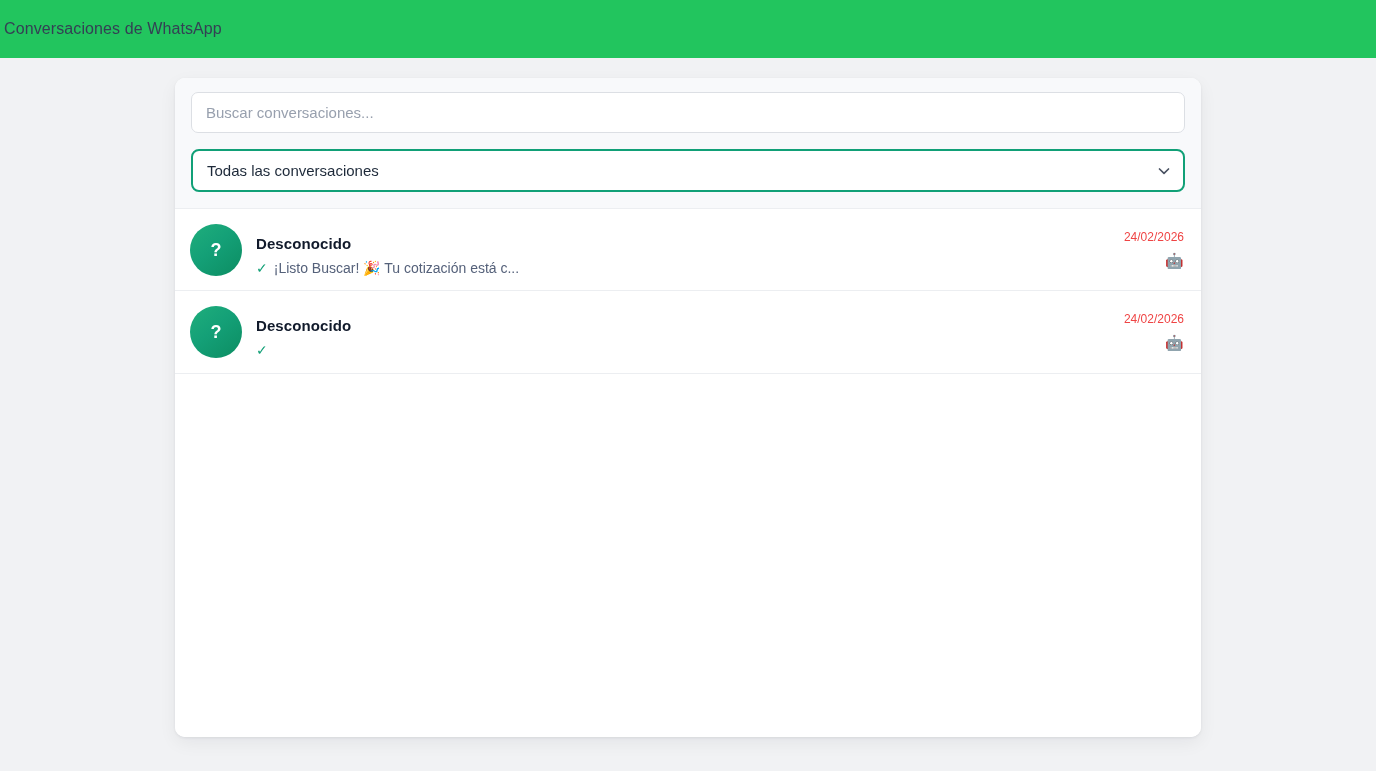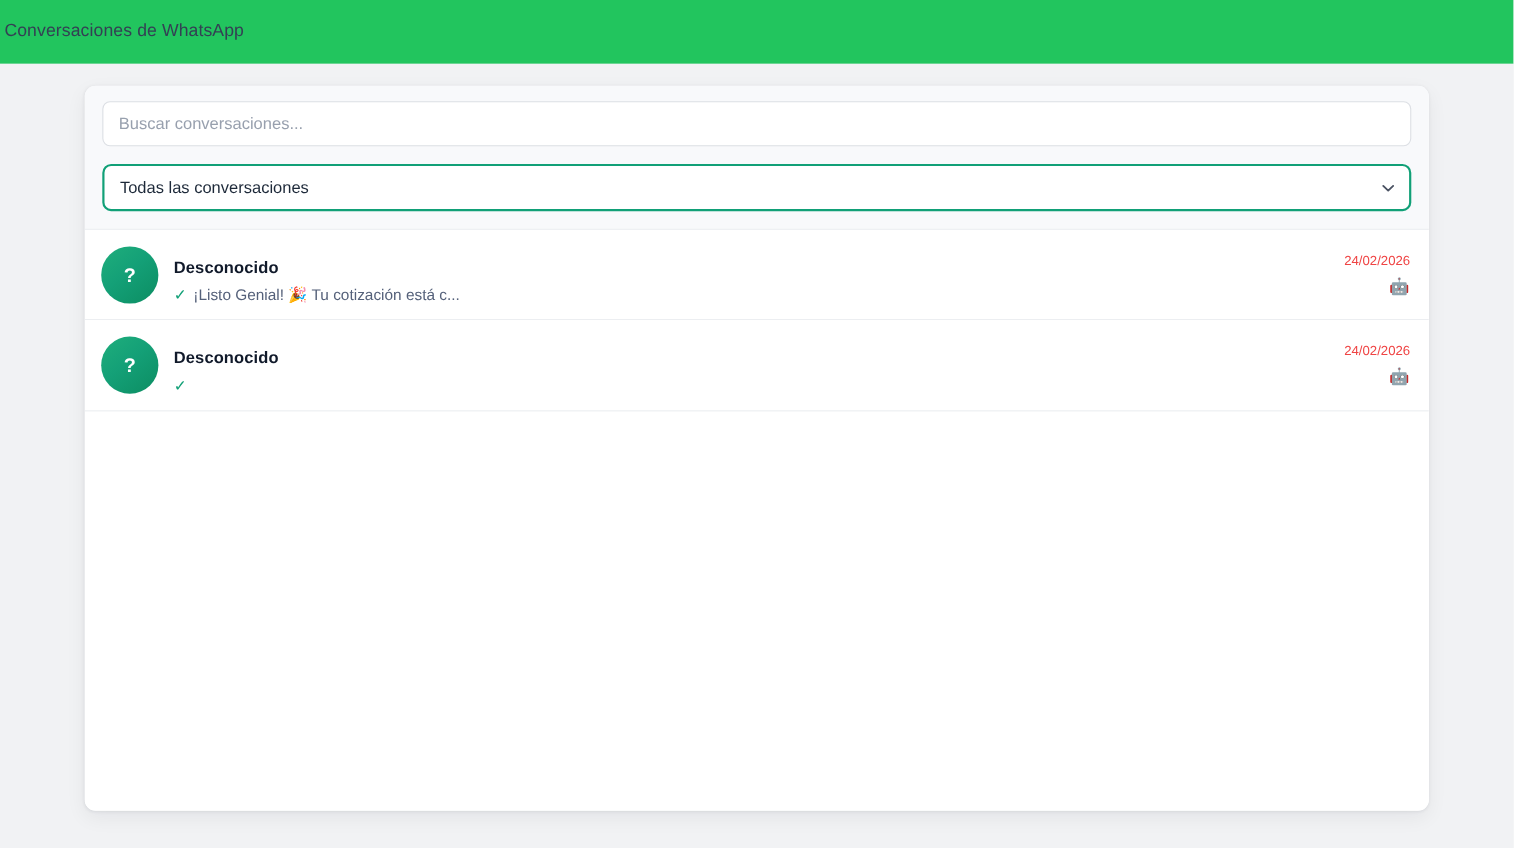--- a/index.html
+++ b/index.html
@@ -47,7 +47,7 @@
 
   
   .conv-card {
-    width: 1222px;
+    width: 1026px;
     height: 659px;
     background: #ffffff;
     border-radius: 10px;

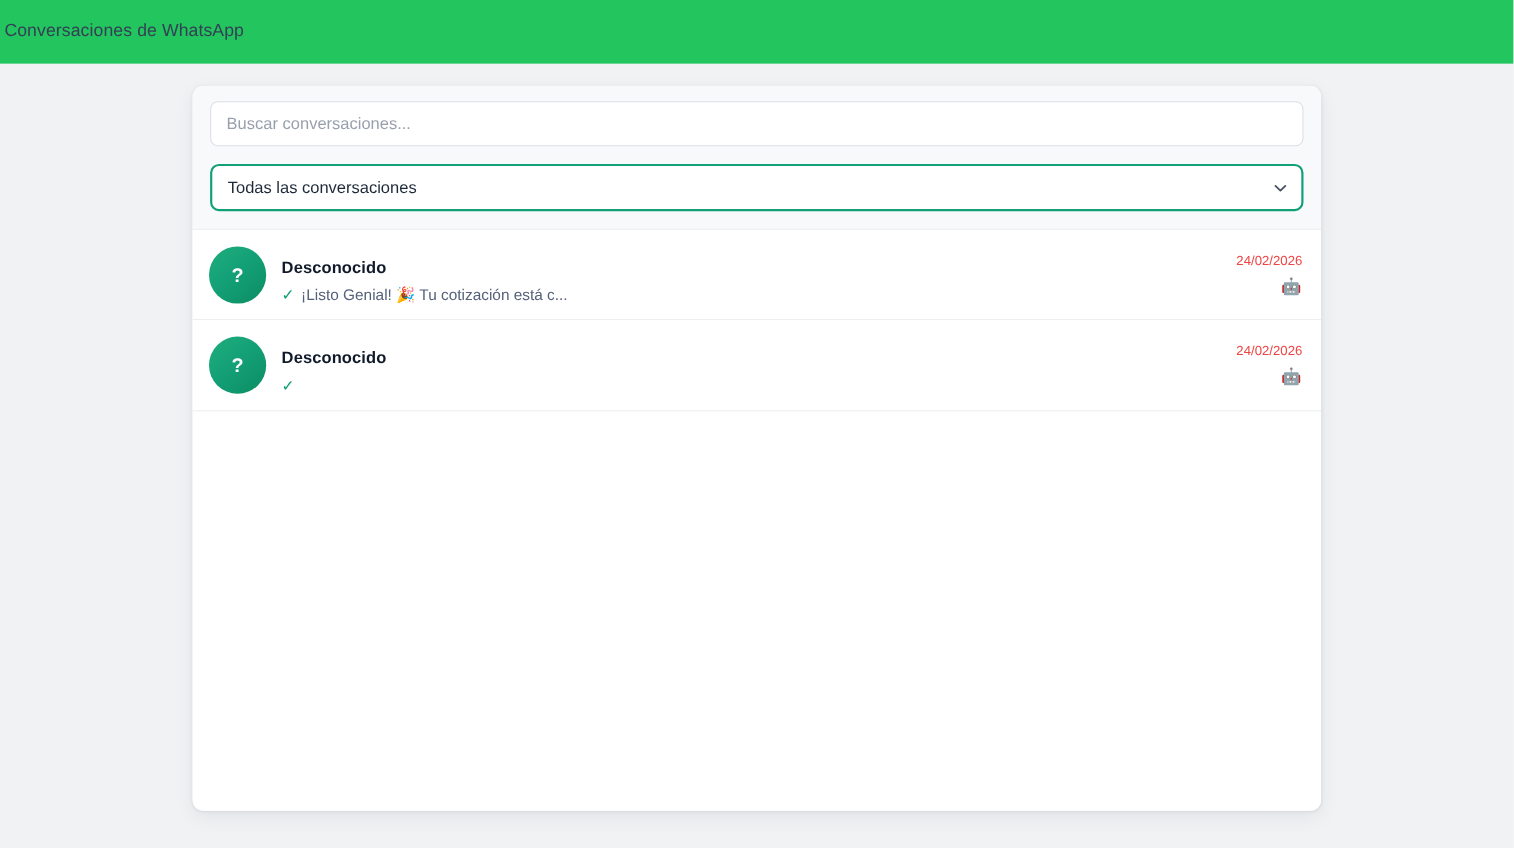--- a/index.html
+++ b/index.html
@@ -243,7 +243,7 @@
           <div class="conv-name">Desconocido</div>
           <div class="conv-preview">
             <span class="check-icon">✓</span>
-            <span class="preview-text">¡Listo Genial! 🎉 Tu cotización está c...</span>
+            <span class="preview-text">¡Listo Buscar! 🎉 Tu cotización está c...</span>
           </div>
         </div>
         <div class="conv-meta">

